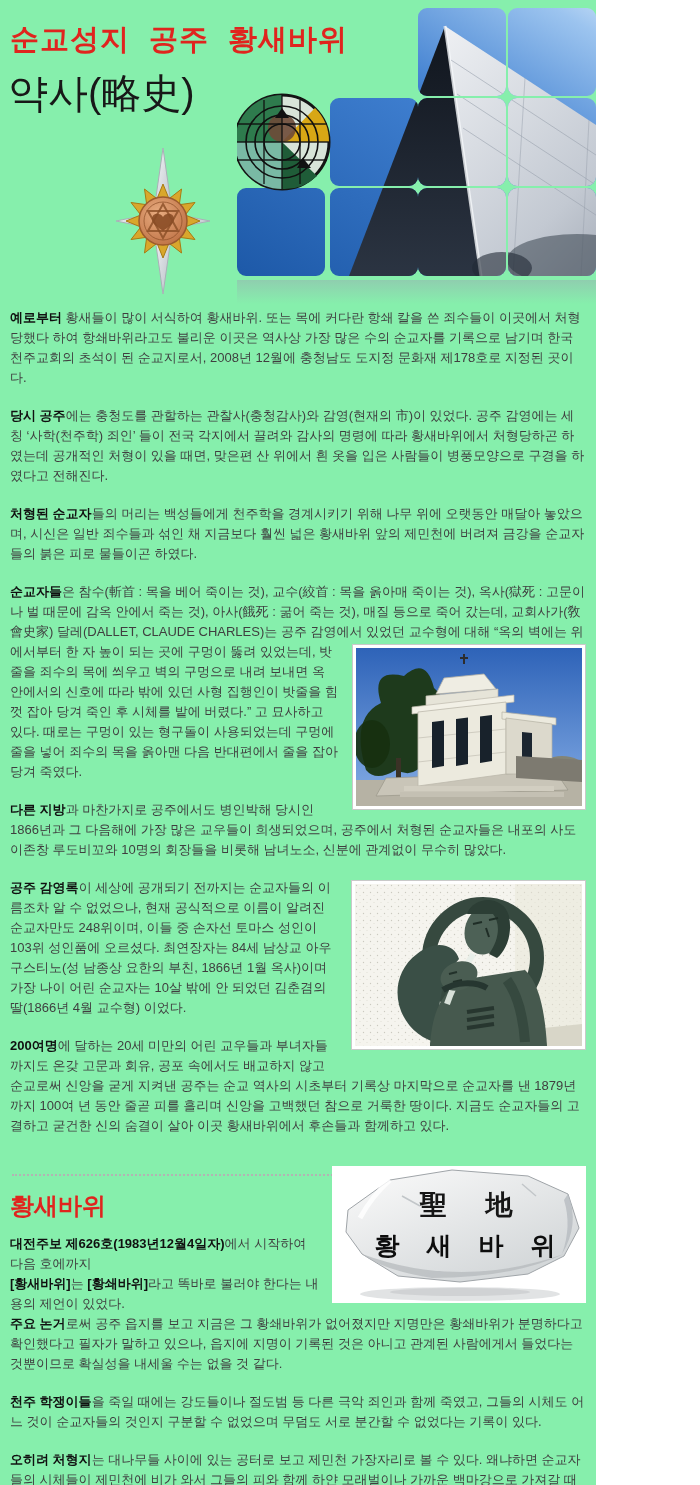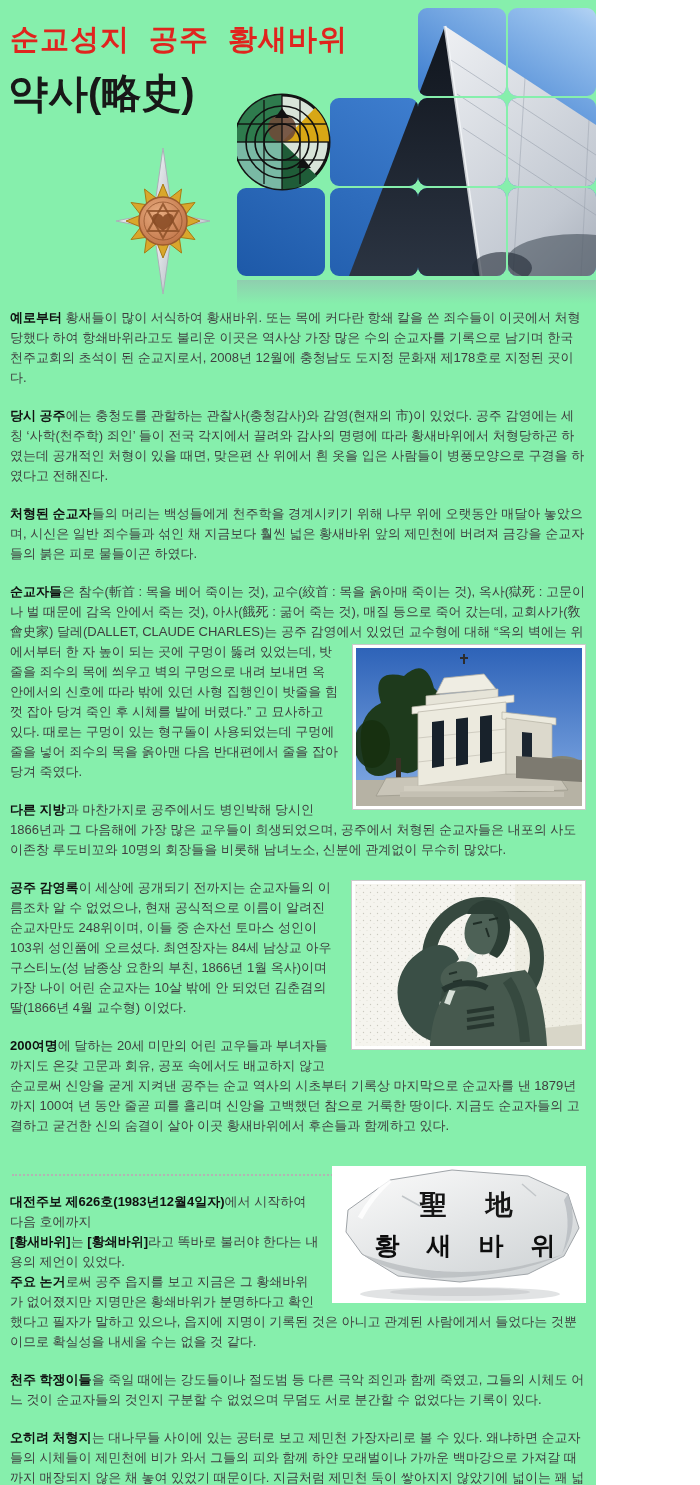--- a/index.html
+++ b/index.html
@@ -9,7 +9,7 @@
   .hdr{position:relative;height:308px;}
   .title-red{position:absolute;left:10px;top:20px;font-size:29px;font-weight:bold;
              color:#e0241e;word-spacing:10px;letter-spacing:1px;white-space:nowrap;}
-  .title-black{position:absolute;left:8px;top:66px;font-size:40px;font-weight:bold;
+  .title-black{position:absolute;left:8px;top:66px;font-size:40px;font-weight:normal;
                color:#181818;letter-spacing:0;white-space:nowrap;}
   .medallion{position:absolute;left:108px;top:146px;}
   .collage{position:absolute;left:237px;top:8px;}

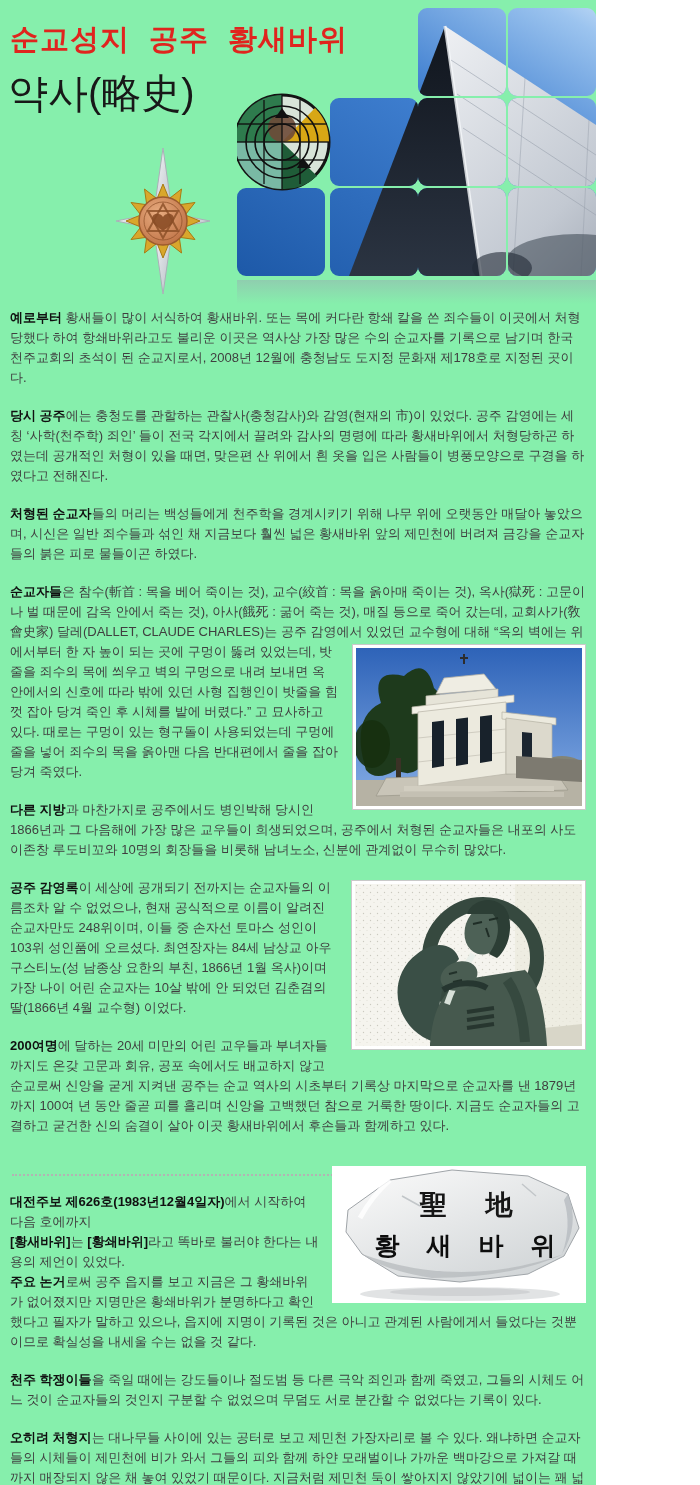--- a/index.html
+++ b/index.html
@@ -221,6 +221,7 @@
         </svg>
       </span>
 
+      <h3 class="sec-title">황새바위</h3>
 
       <p class="para"><b class="lead">대전주보 제626호(1983년12월4일자)</b><span>에서 시작하여 다음 호에까지</span><br><b class="bsub">[황새바위]</b><span>는 </span><b class="bsub">[황쇄바위]</b><span>라고 똑바로 불러야 한다는 내용의 제언이 있었다.</span><br><b class="lead">주요 논거</b><span>로써 공주 읍지를 보고 지금은 그 황쇄바위가 없어졌지만 지명만은 황쇄바위가 분명하다고 확인했다고 필자가 말하고 있으나, 읍지에 지명이 기록된 것은 아니고 관계된 사람에게서 들었다는 것뿐이므로 확실성을 내세울 수는 없을 것 같다.</span></p>
 

